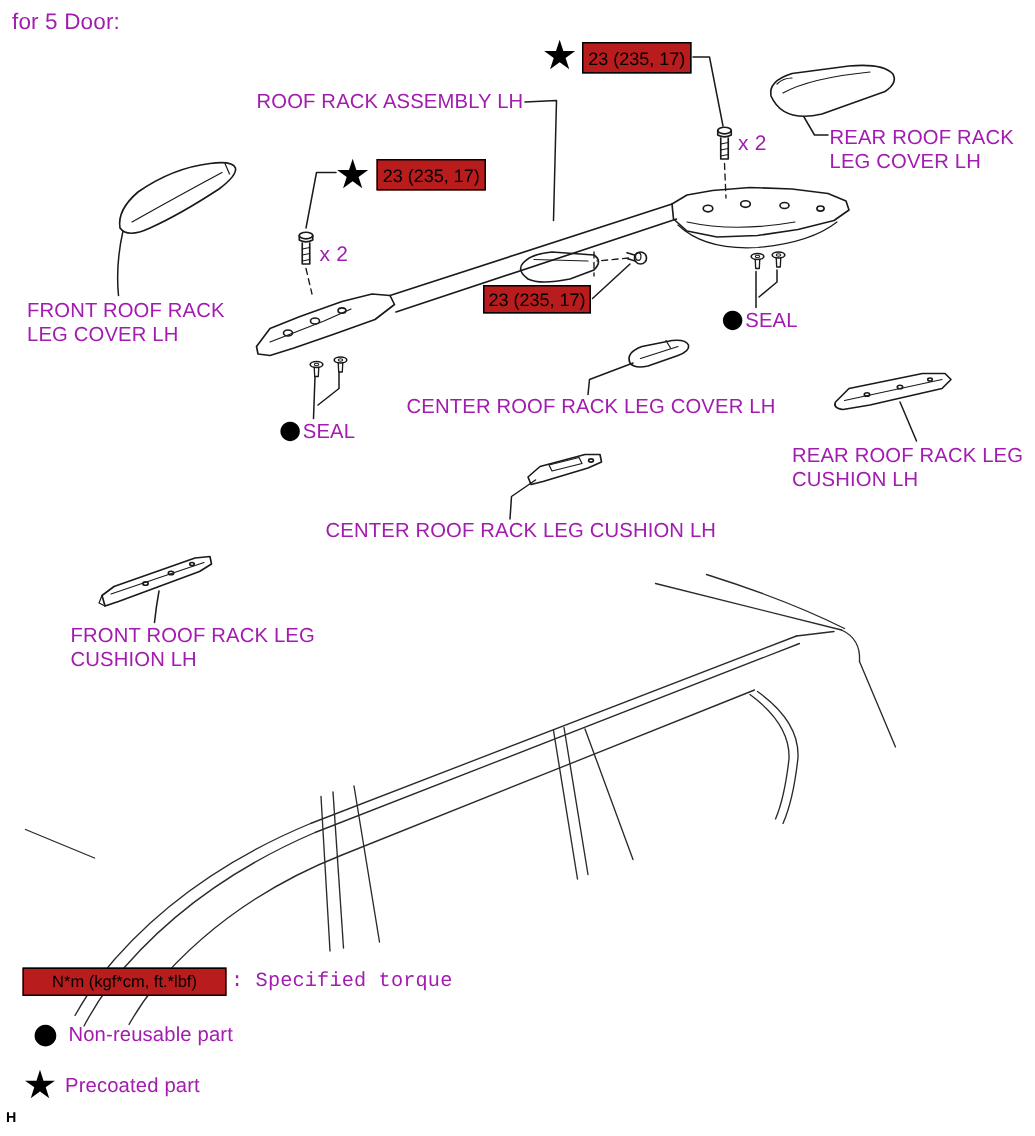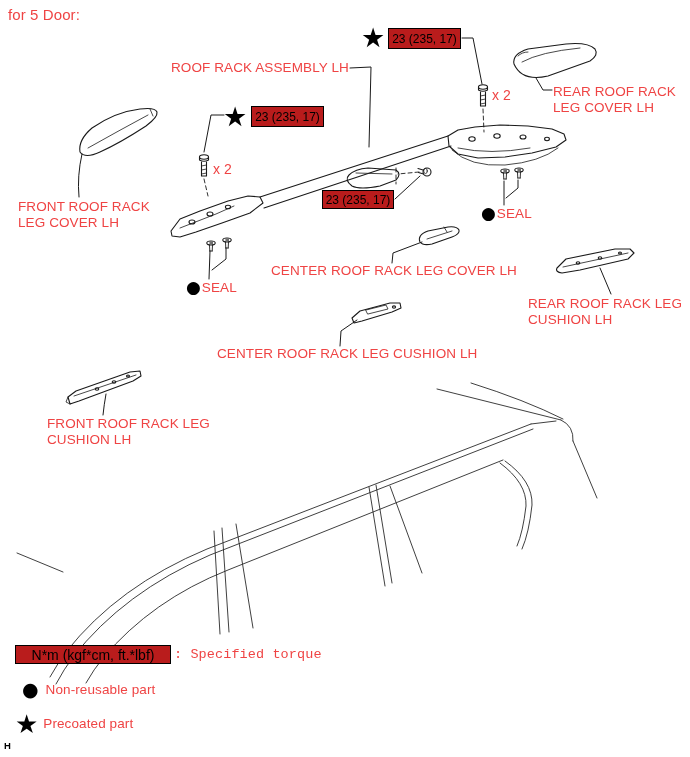--- a/index.html
+++ b/index.html
@@ -10,7 +10,7 @@
   #art{position:absolute;left:0;top:0;}
   .lbl{
     position:absolute;font-size:13.5px;line-height:16px;white-space:nowrap;
-    color:#ef4444;letter-spacing:0.1px;
+    color:#a21caf;letter-spacing:0.1px;
   }
   .title{font-size:15px;}
   .tbox{

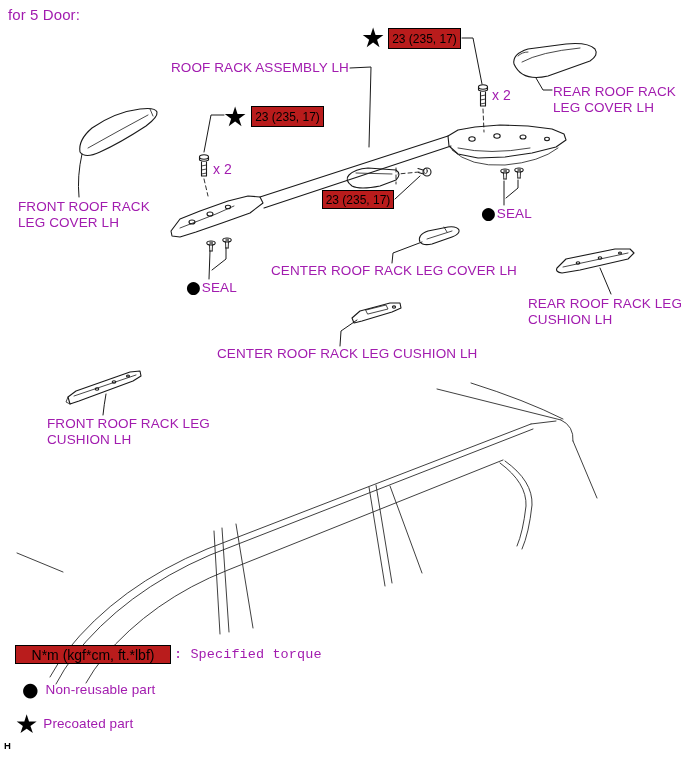--- a/index.html
+++ b/index.html
@@ -227,7 +227,7 @@
   </div>
 
   <div class="legrow" style="left:15px;top:645px;">
-    <div class="tbox" style="position:static;width:156px;height:19px;font-size:14px;">N*m (kgf*cm, ft.*lbf)</div>
+    <div class="tbox" style="position:static;width:136px;height:19px;font-size:11px;">N*m (kgf*cm, ft.*lbf)</div>
     <span class="lbl" style="position:static;margin-left:3px;font-family:Liberation Mono, monospace;">: Specified torque</span>
   </div>
 

